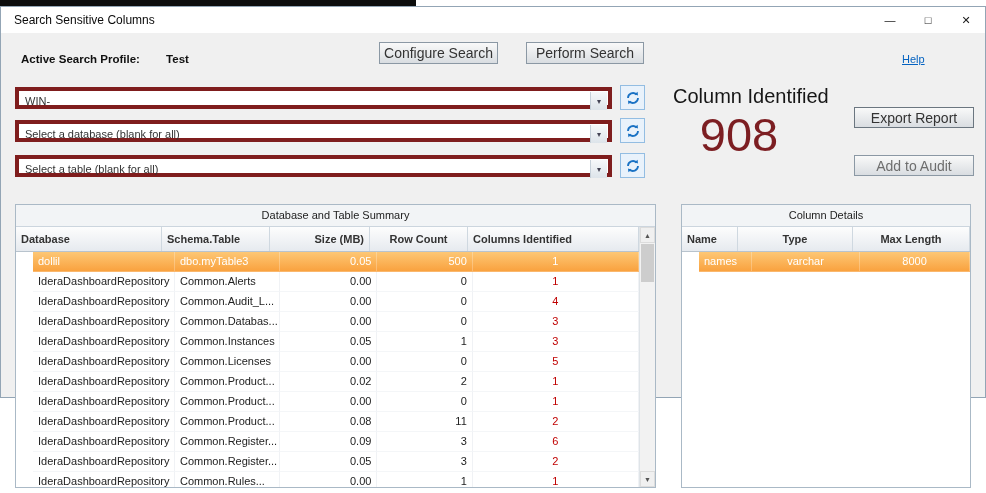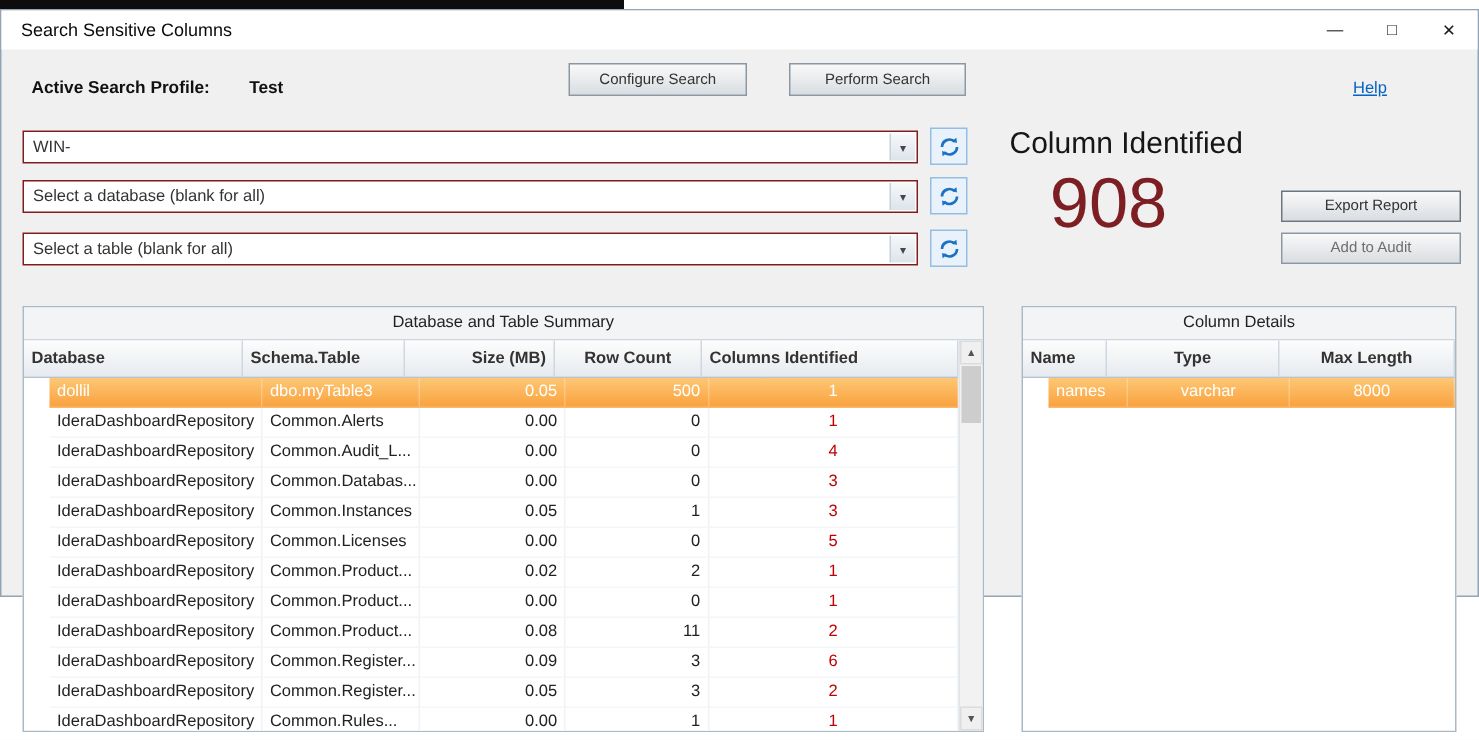--- a/index.html
+++ b/index.html
@@ -17,7 +17,7 @@
   .profile-row { position:absolute; left:20px; top:46px; font-size:11.5px; font-weight:bold; color:#111; }
   .pv { margin-left:23px; }
 
-  .btn { position:absolute; height:22px; background:linear-gradient(#f9f9f9,#d9dde1); border:1px solid #8b98a4; font-family:inherit; font-size:10px; color:#333;
+  .btn { position:absolute; height:22px; background:linear-gradient(#f9f9f9,#d9dde1); border:1px solid #8b98a4; font-family:inherit; font-size:14px; color:#333;
          display:flex; align-items:center; justify-content:center; cursor:default; }
   .configure { left:378px; top:35px; width:119px; }
   .perform   { left:525px; top:35px; width:118px; }

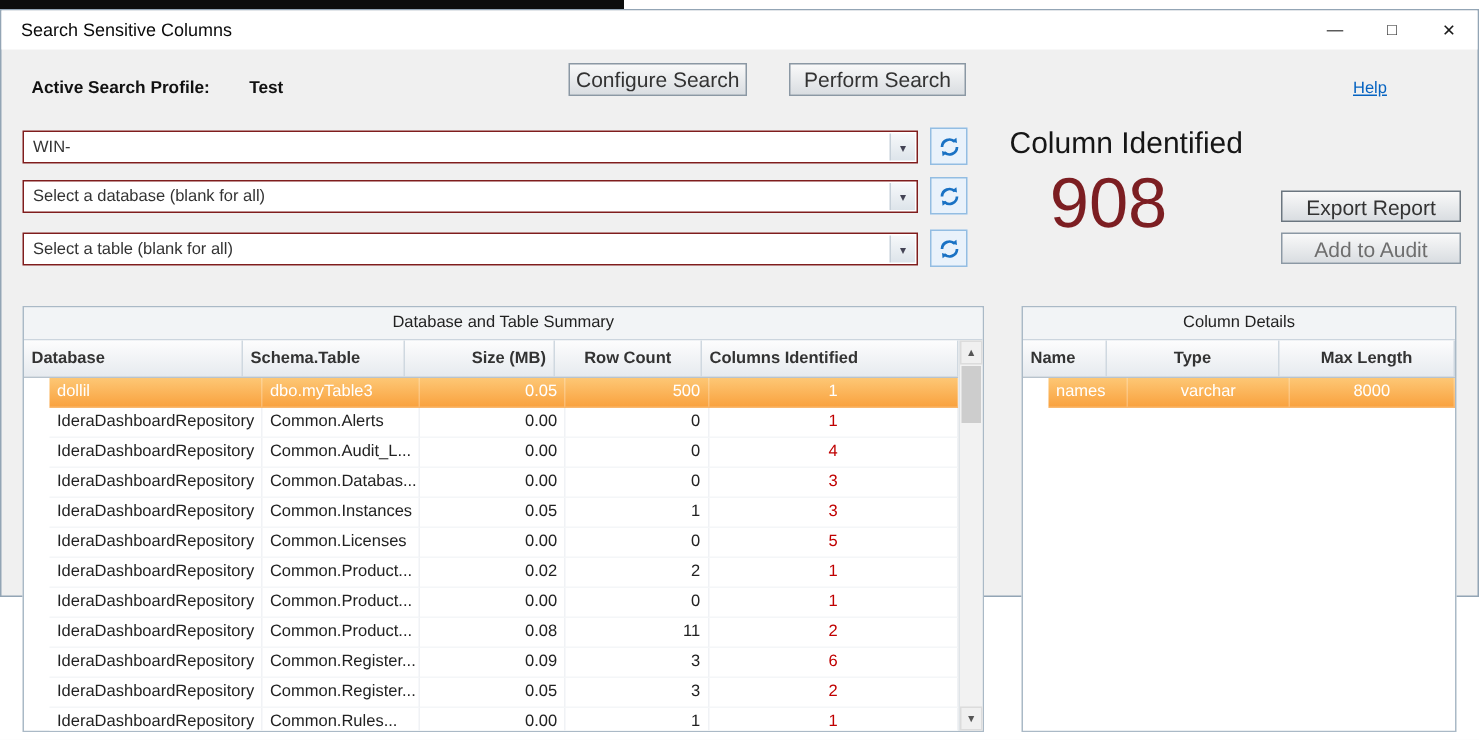--- a/index.html
+++ b/index.html
@@ -23,7 +23,7 @@
   .perform   { left:525px; top:35px; width:118px; }
   .help { position:absolute; left:901px; top:46px; font-size:11px; color:#0563c1; text-decoration:underline; cursor:pointer; }
 
-  .combo { position:absolute; left:14px; width:597px; height:22px; background:#fff; border:1px solid #7f1d1d; font-size:11px; color:#333; }
+  .combo { position:absolute; left:14px; width:597px; height:22px; background:#fff; border:4px solid #7f1d1d; font-size:11px; color:#333; }
   .combo-text { position:absolute; left:6px; top:0; line-height:20px; white-space:nowrap; }
   .arrow { position:absolute; right:1px; top:1px; width:17px; height:18px; background:linear-gradient(#f6f8fa,#dde4ea);
            border-left:1px solid #c6d0d9; display:flex; align-items:center; justify-content:center; font-size:8px; color:#445; }

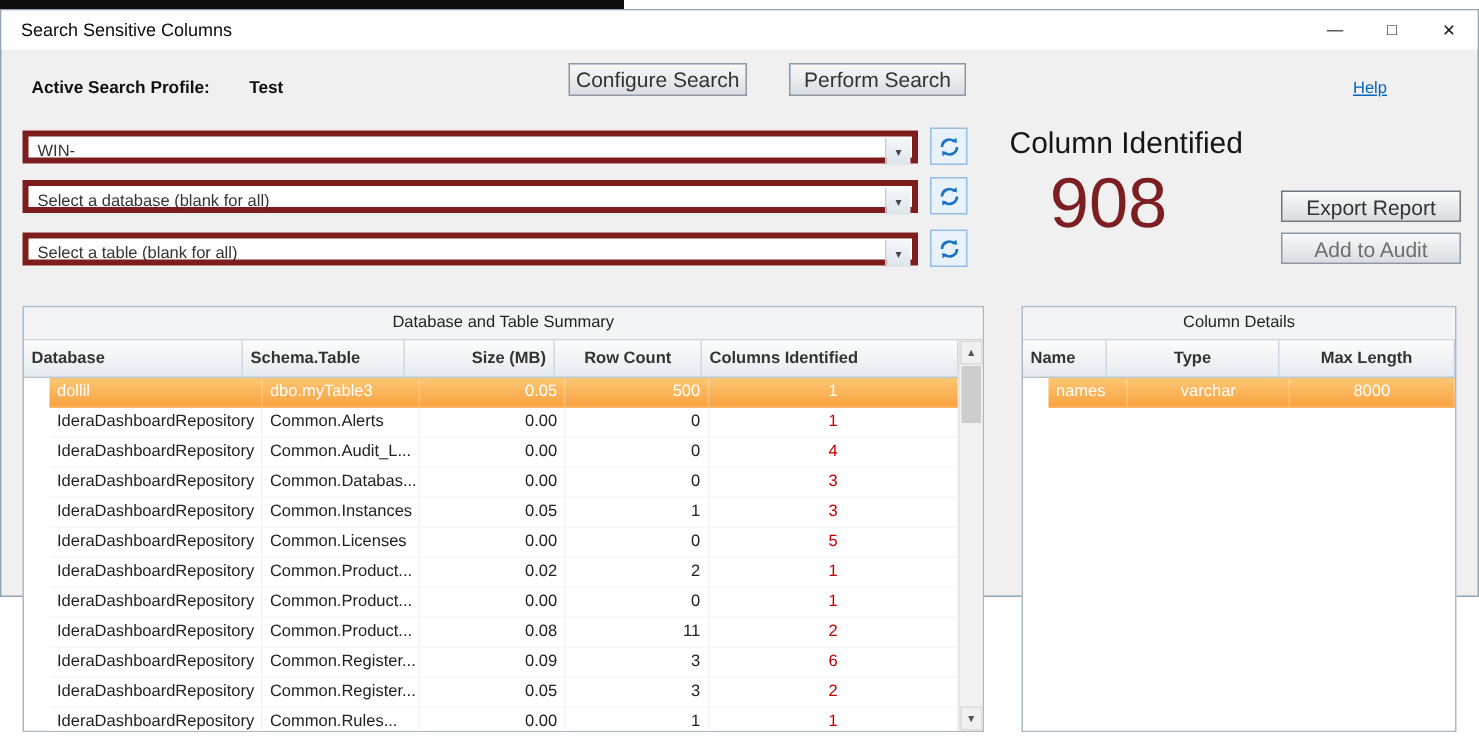--- a/index.html
+++ b/index.html
@@ -34,7 +34,7 @@
 
   .heading { position:absolute; left:672px; top:78px; font-size:20px; color:#161616; }
   .count { position:absolute; left:676px; top:100px; width:124px; text-align:center; font-size:47px; color:#7c1e22; }
-  .export { left:853px; top:120px; width:120px; height:21px; border:1px solid #6b7680; }
+  .export { left:853px; top:100px; width:120px; height:21px; border:1px solid #6b7680; }
   .audit  { left:853px; top:148px; width:120px; height:21px; color:#6e6e6e; }
 
   .group { position:absolute; background:#fff; border:1px solid #aab9c6; }

